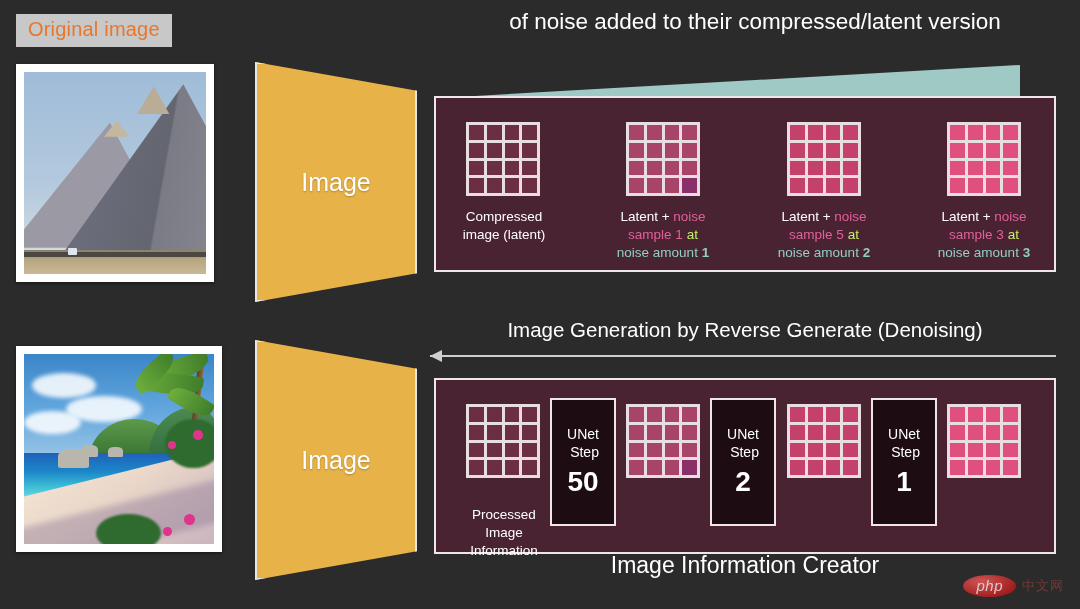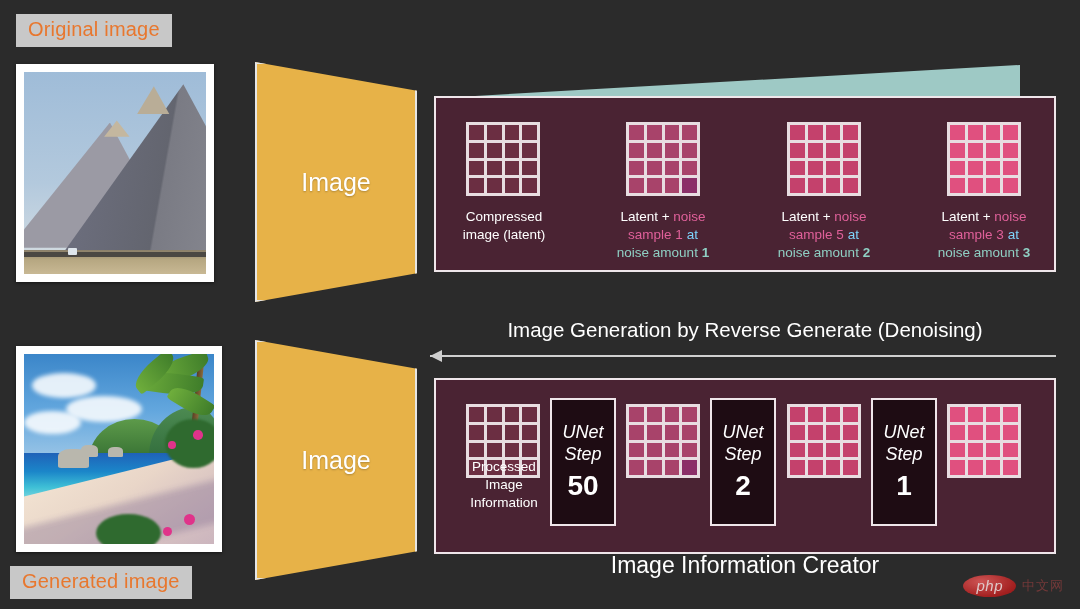--- a/index.html
+++ b/index.html
@@ -297,6 +297,7 @@
   </div>
 
   <div id="top-heading">
+    <div>of noise added to their compressed/latent version</div>
   </div>
 
   <div id="noise-wedge"></div>

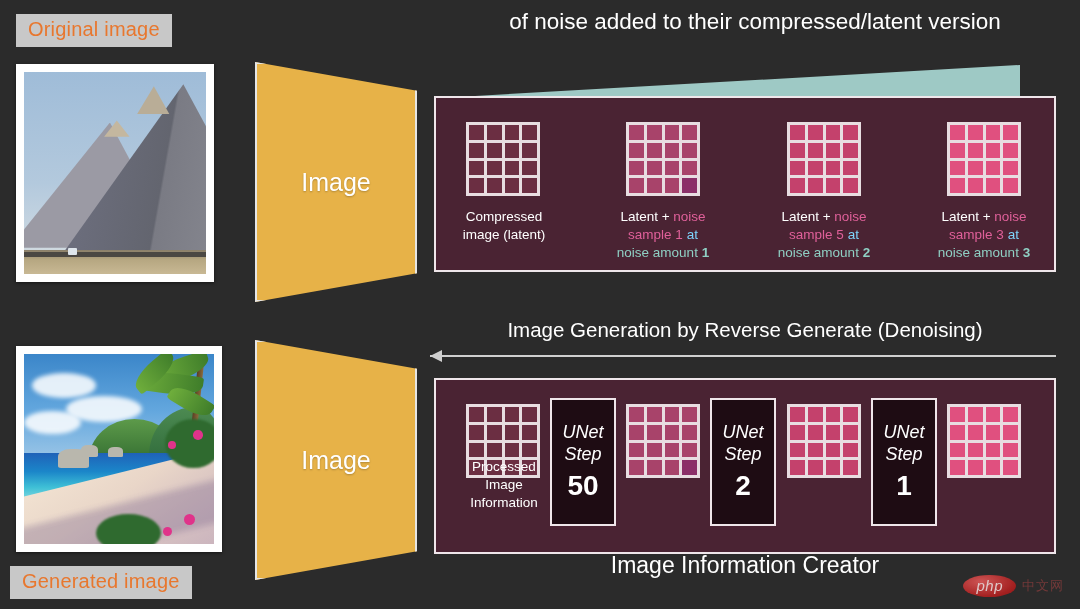--- a/index.html
+++ b/index.html
@@ -179,7 +179,7 @@
   }
   .cap .noise-word { color: #e0609a; }
   .cap .sample-line { color: #e0609a; }
-  .cap .sample-line .at { color: #7dd3fc; }
+  .cap .sample-line .at { color: #bef264; }
   .cap .amount-line { color: #8fd0c4; }
   .cap .amount-line b { color: #8fd0c4; }
 

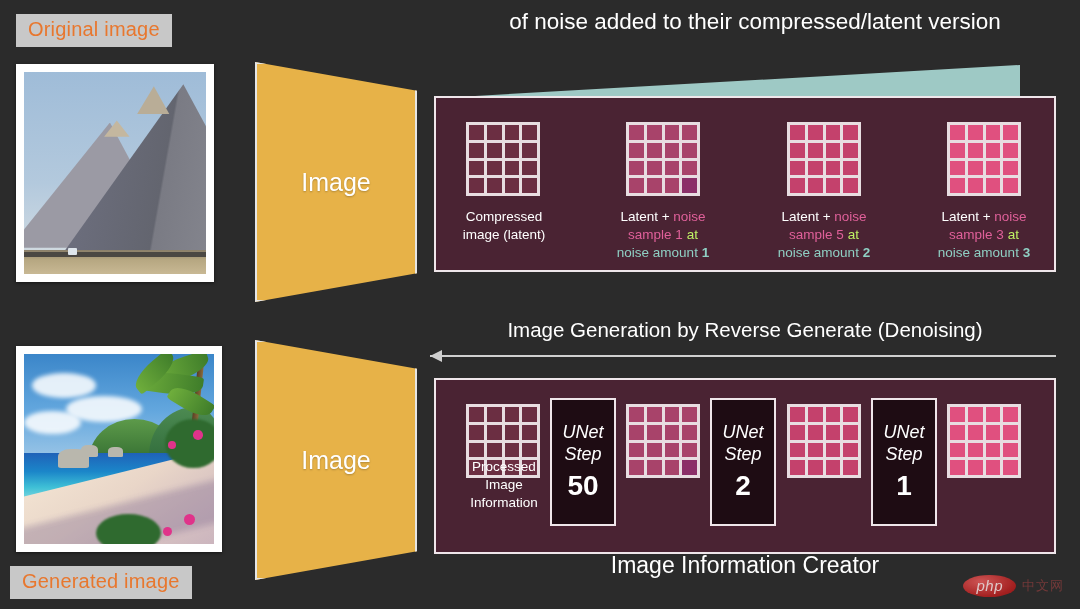--- a/index.html
+++ b/index.html
@@ -208,7 +208,7 @@
     align-items: center; justify-content: center;
     color: #ffffff;
   }
-  .unet .u-title { font-size: 18px; line-height: 1.22; text-align: center; font-style: italic; }
+  .unet .u-title { font-size: 14px; line-height: 1.22; text-align: right; }
   .unet .u-num { font-size: 28px; font-weight: bold; margin-top: 5px; }
 
   

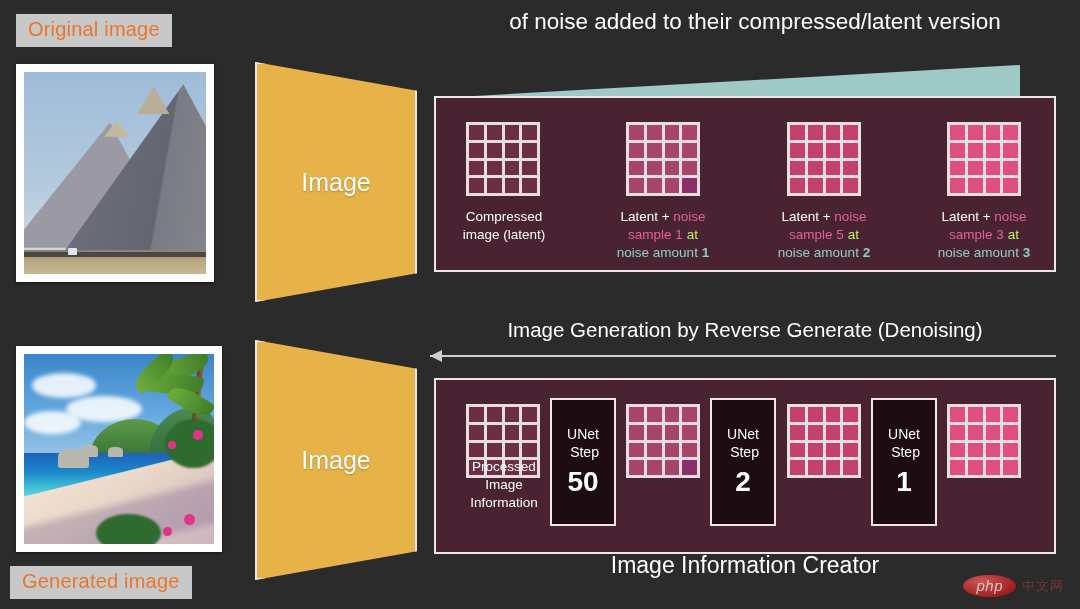--- a/index.html
+++ b/index.html
@@ -422,7 +422,7 @@
       <div class="cell" style="background: rgb(107, 46, 66);"></div>
       <div class="cell" style="background: rgb(107, 46, 66);"></div>
     </div>
-  <div class="cap" id="bc0" style="left:434px;top:458px;width:140px">
+  <div class="cap" id="bc0" style="left:434px;top:506px;width:140px">
     <div>Processed</div>
     <div>Image</div>
     <div>Information</div>

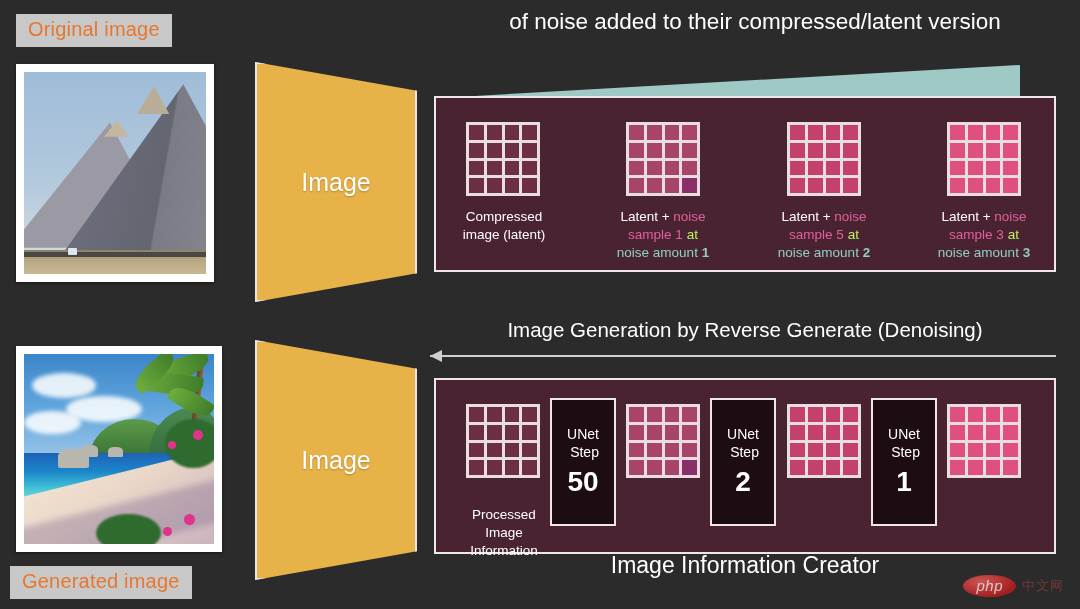--- a/index.html
+++ b/index.html
@@ -282,7 +282,6 @@
     </div>
   </div>
 
-  <div class="img-tag" id="tag-generated">Generated image</div>
 
   <div class="trap" id="encoder">
     <div class="trap-label">

